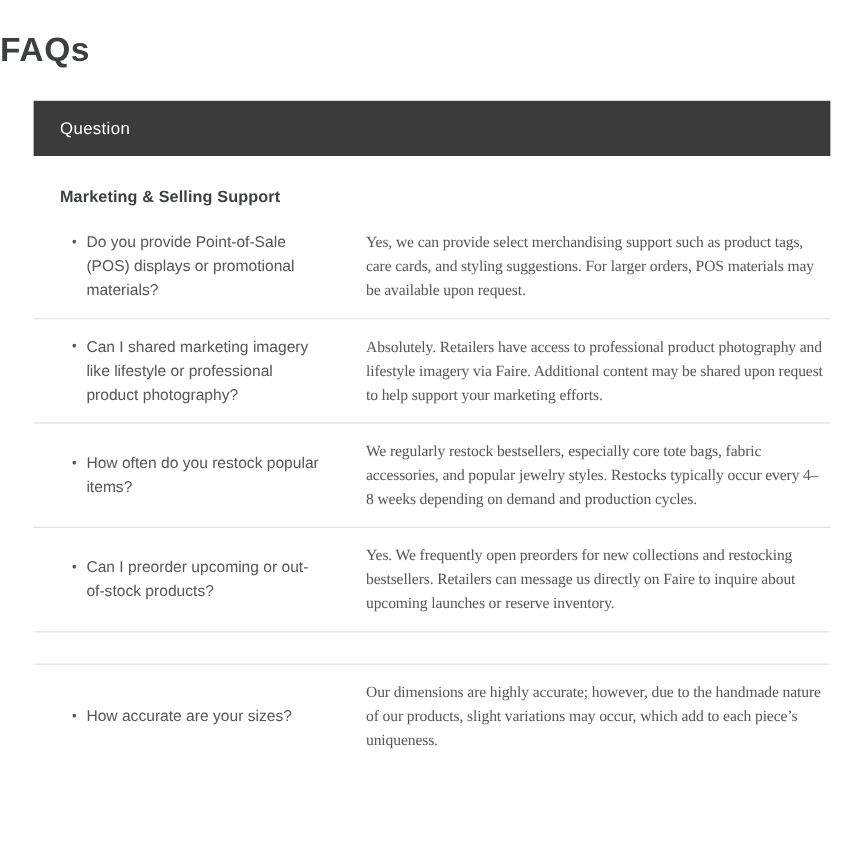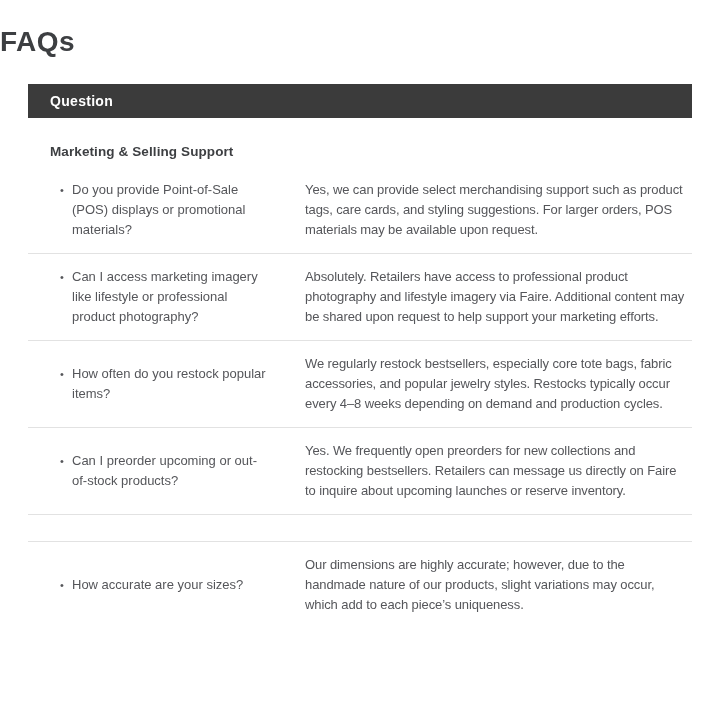--- a/index.html
+++ b/index.html
@@ -36,11 +36,11 @@
   .table-header {
     display: flex;
     align-items: center;
-    height: 34px;
+    height: 46px;
     background: var(--header-bg);
     color: var(--header-text);
     font-size: 14px;
-    font-weight: 700;
+    font-weight: 400;
     letter-spacing: 0.3px;
   }
   .q-col { width: 277px; padding-left: 22px; }

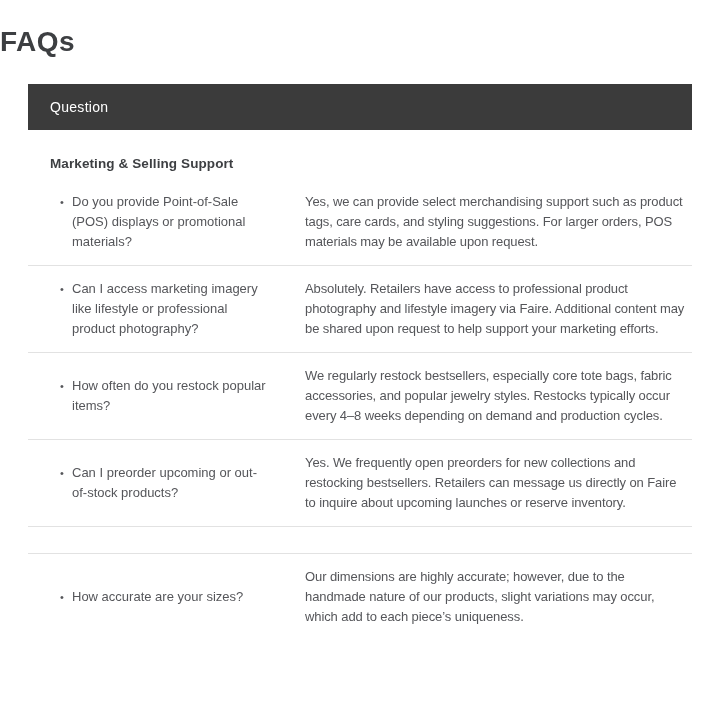--- a/index.html
+++ b/index.html
@@ -88,6 +88,7 @@
     line-height: 20px;
     letter-spacing: -0.1px;
     color: var(--body-text);
+    font-family: Liberation Serif, serif;
   }
 </style>
 </head>

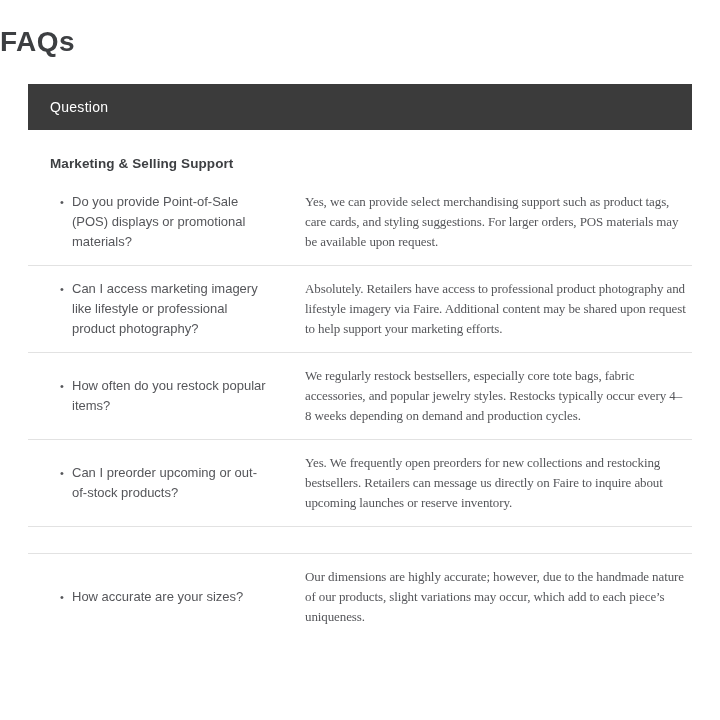--- a/index.html
+++ b/index.html
@@ -115,7 +115,7 @@
 
     <div class="row">
       <div class="q-cell">
-        <div class="bullet-item">Can I access marketing imagery like lifestyle or professional product photography?</div>
+        <div class="bullet-item">Can I shared marketing imagery like lifestyle or professional product photography?</div>
       </div>
       <div class="a-cell">Absolutely. Retailers have access to professional product photography and lifestyle imagery via Faire. Additional content may be shared upon request to help support your marketing efforts.</div>
     </div>

